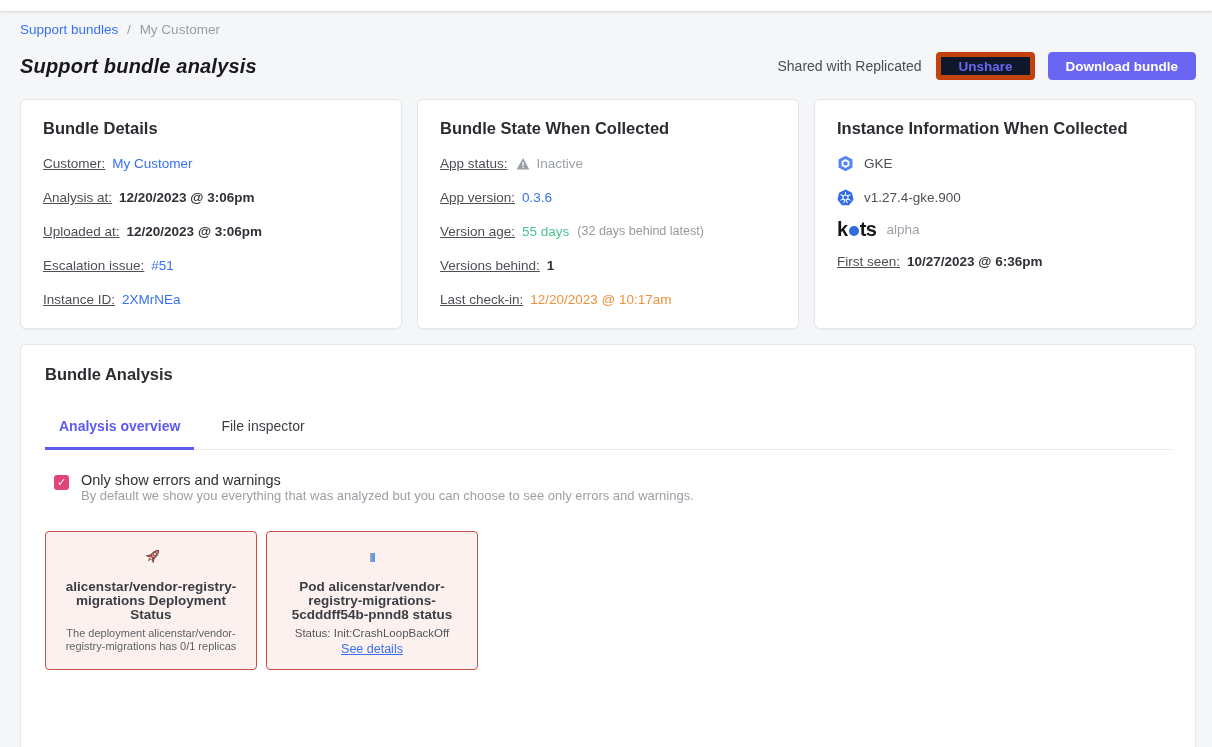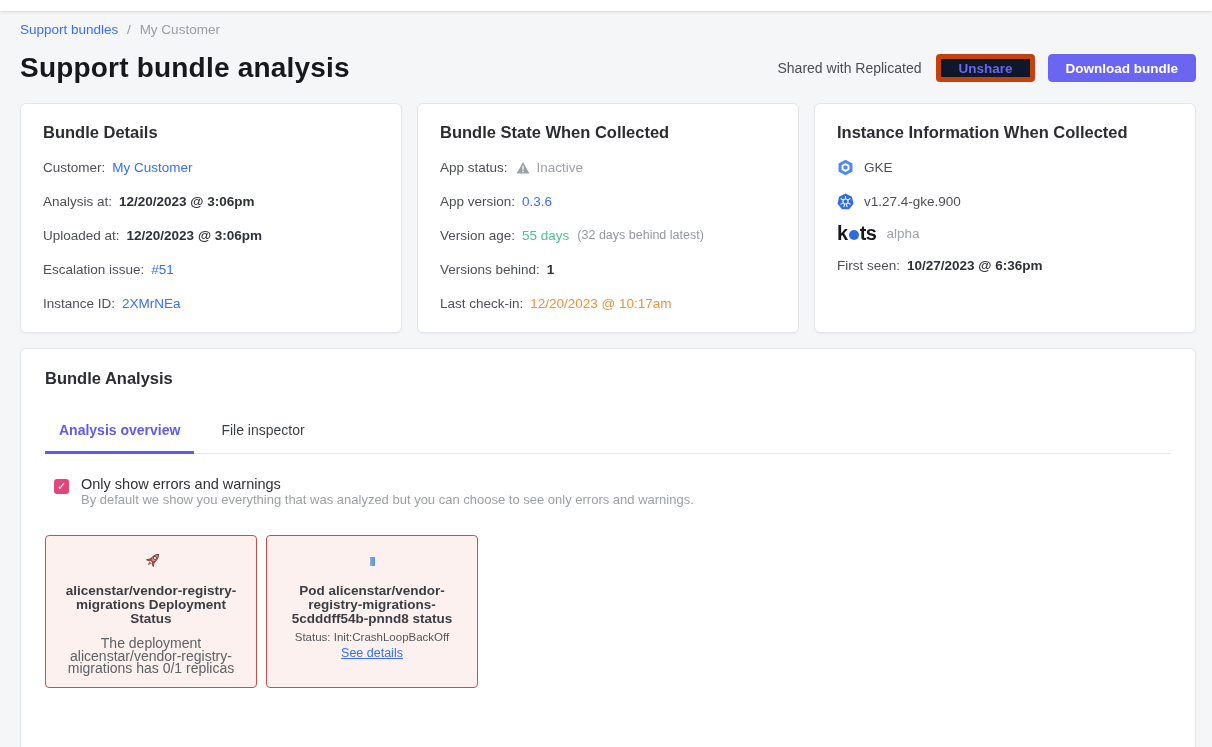--- a/index.html
+++ b/index.html
@@ -24,7 +24,7 @@
 
   
   .header-row { display:flex; align-items:center; justify-content:space-between; margin-bottom:19px; }
-  h1 { font-size:28px; font-weight:800; color:#17181c; letter-spacing:.2px; }
+  h1 { font-size:20px; font-weight:800; color:#17181c; letter-spacing:.2px;font-style:italic; }
   .header-actions { display:flex; align-items:center; gap:13px; }
   .shared-text { font-size:14px; color:#4a4d52; margin-right:2px; }
   .btn { font-size:13.5px; font-weight:700; border-radius:4px; height:28px;

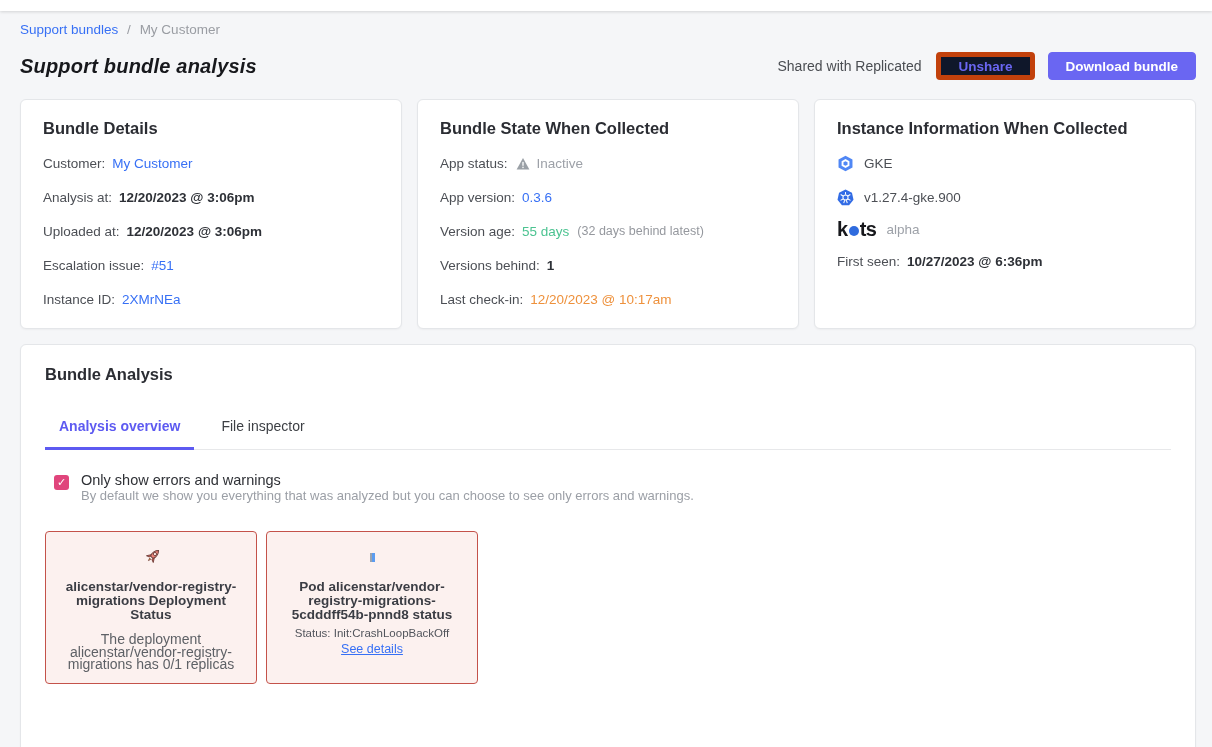--- a/index.html
+++ b/index.html
@@ -41,7 +41,7 @@
   }
   .card h2 { font-size:16.5px; font-weight:700; color:#2b2d33; margin-bottom:3px; }
   .row { margin-top:17px; font-size:13.5px; color:#4c4f55; display:flex; align-items:center; line-height:17px; }
-  .row .lbl { margin-right:7px; white-space:nowrap; }
+  .row .lbl { margin-right:7px; white-space:nowrap;text-decoration:underline; }
   .row a { color:#3770f5; text-decoration:none; cursor:pointer; }
   .row .bold { font-weight:700; color:#2e3137; }
   .row .muted { color:#9da1a8; }

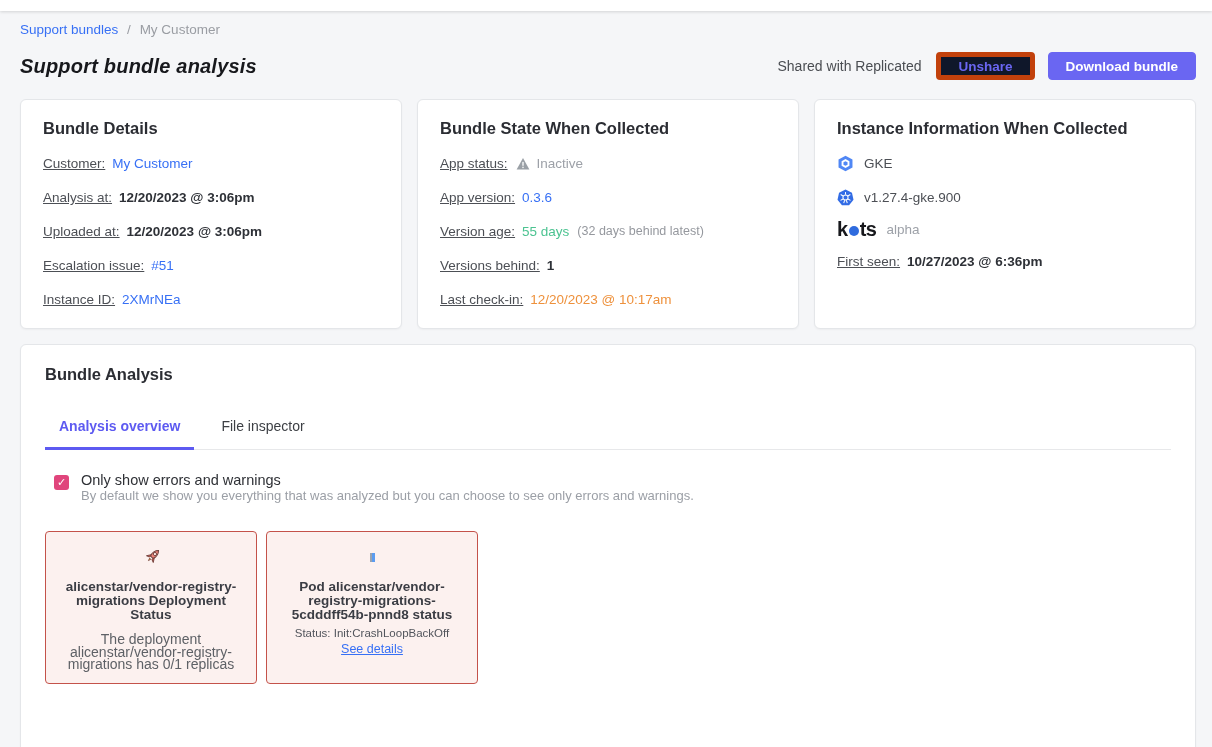--- a/index.html
+++ b/index.html
@@ -84,7 +84,7 @@
   .error-icon-zone { height:28px; display:flex; align-items:center; justify-content:center; }
   .error-title { font-size:13.5px; font-weight:700; color:#3b3d44; line-height:14px;
                  margin-top:9px; overflow-wrap:break-word; }
-  .error-desc { font-size:14px; color:#5e6166; line-height:12.5px; margin-top:11px; }
+  .error-desc { font-size:11px; color:#5e6166; line-height:12.5px; margin-top:5px; }
   .error-status { font-size:11.5px; color:#52555c; margin-top:5px; }
   .error-link { font-size:12.5px; color:#3770f5; text-decoration:underline; margin-top:3px;
                 display:inline-block; cursor:pointer; }

